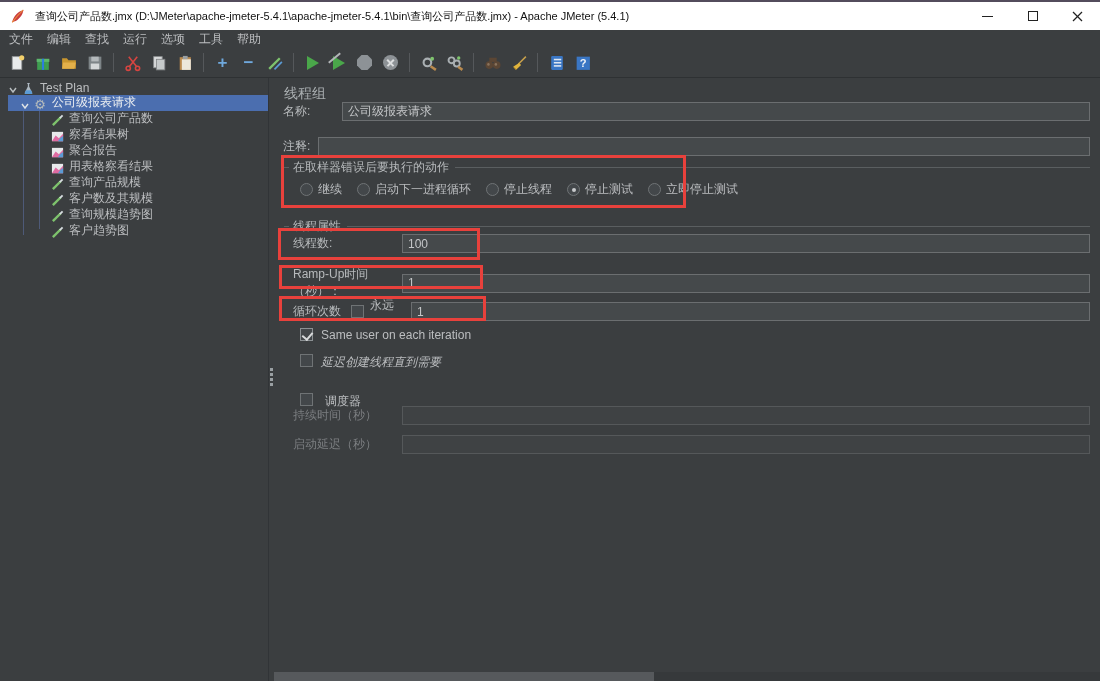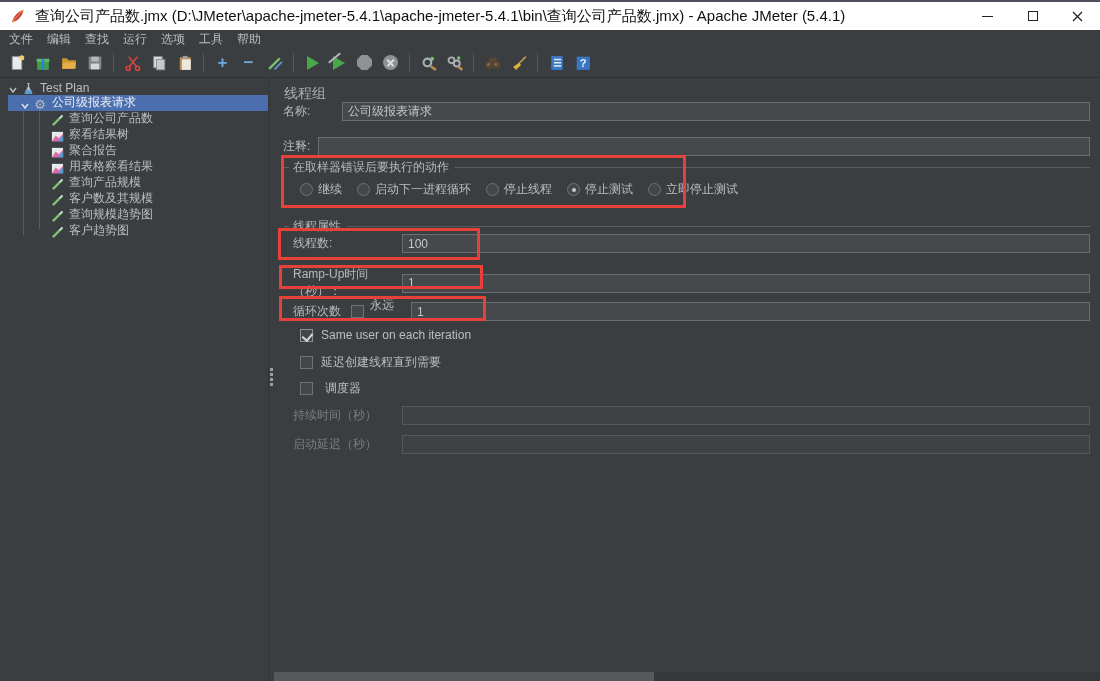--- a/index.html
+++ b/index.html
@@ -11,7 +11,7 @@
   .titlebar { height:30px; background:#ffffff; border-top:2px solid #534c5c;
               display:flex; align-items:center; padding-left:9px; }
   .feather { width:17px; height:17px; margin-right:9px; flex:0 0 auto; }
-  .title-text { font-size:15px; color:#111; white-space:nowrap; overflow:hidden; }
+  .title-text { font-size:11px; color:#111; white-space:nowrap; overflow:hidden; }
   .win-controls { margin-left:auto; display:flex; height:100%; }
   .win-btn { width:45px; display:flex; align-items:center; justify-content:center; cursor:pointer; }
   .ico-min { width:11px; height:1px; background:#222; }

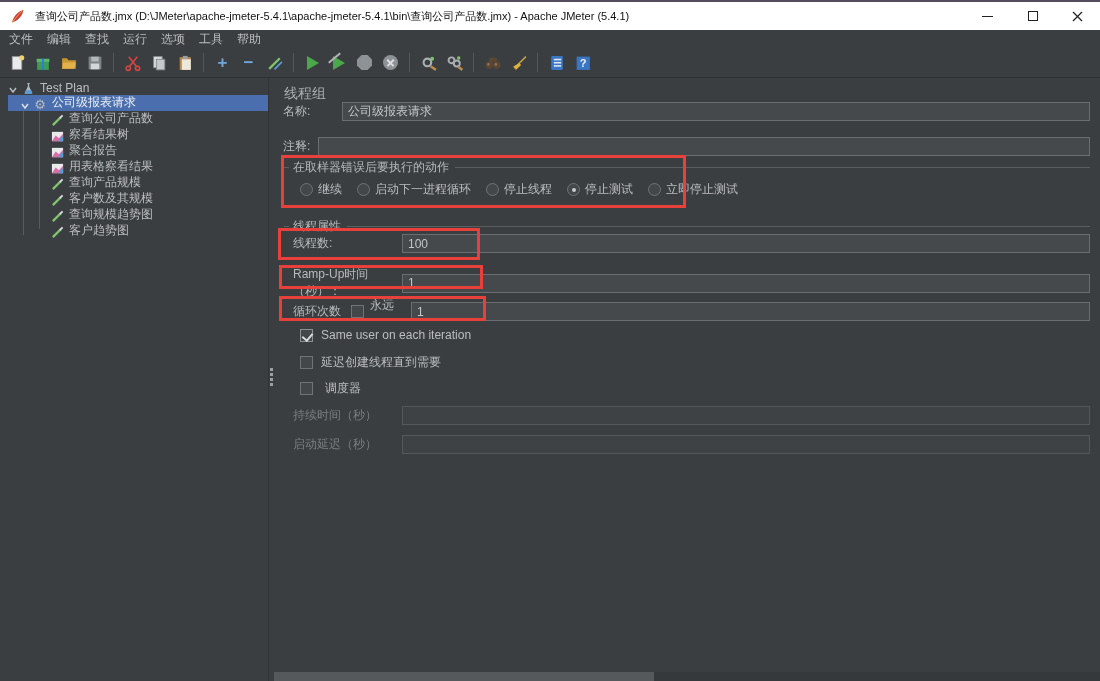--- a/index.html
+++ b/index.html
@@ -94,7 +94,7 @@
   .forever-label { font-size:12px; color:#bcbec0; margin:0 8px 12px 6px; }
   .loop-field-gap { margin-left:9px; }
 
-  .cb-row { display:flex; align-items:center; gap:8px; left:26px; font-size:12px; color:#bcbec0; }
+  .cb-row { display:flex; align-items:flex-start; gap:8px; left:26px; font-size:12px; color:#bcbec0; }
   .cb1 { top:250px; } .cb2 { top:276px; } .cb3 { top:302px;gap:12px; }
 
   .duration-row { top:328px; } .delay-row { top:357px; }

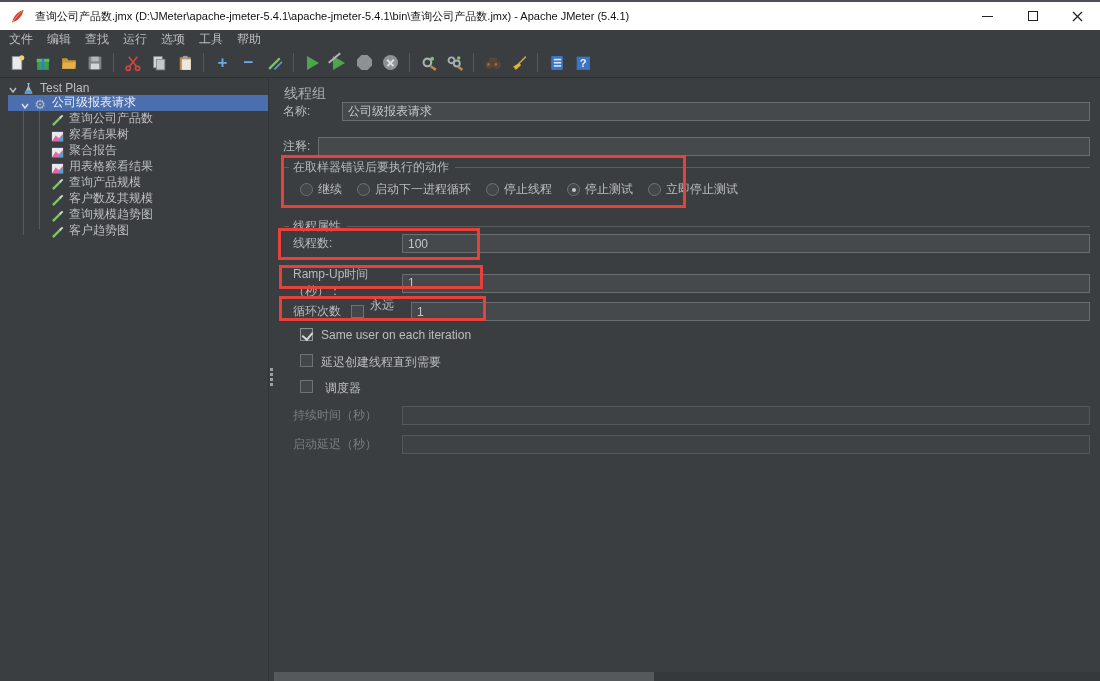--- a/index.html
+++ b/index.html
@@ -95,7 +95,7 @@
   .loop-field-gap { margin-left:9px; }
 
   .cb-row { display:flex; align-items:flex-start; gap:8px; left:26px; font-size:12px; color:#bcbec0; }
-  .cb1 { top:250px; } .cb2 { top:276px; } .cb3 { top:302px;gap:12px; }
+  .cb1 { top:250px; } .cb2 { top:276px;font-style:italic; } .cb3 { top:302px;gap:12px; }
 
   .duration-row { top:328px; } .delay-row { top:357px; }
   .flabel.dim { color:#7b7e80; }

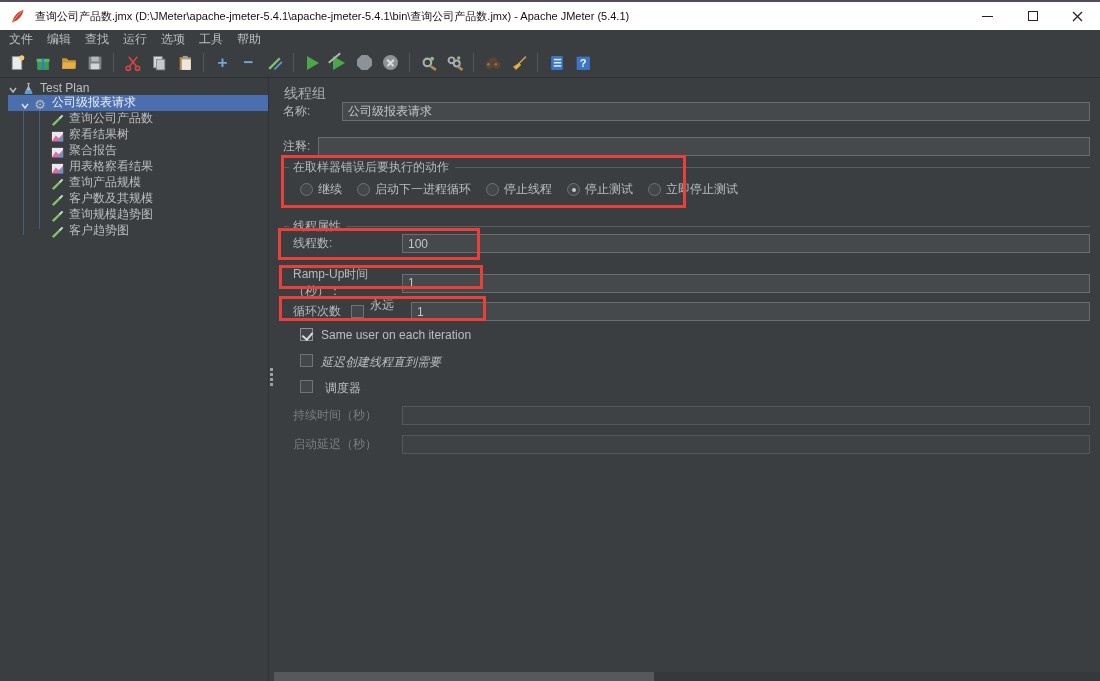--- a/index.html
+++ b/index.html
@@ -95,7 +95,7 @@
   .loop-field-gap { margin-left:9px; }
 
   .cb-row { display:flex; align-items:flex-start; gap:8px; left:26px; font-size:12px; color:#bcbec0; }
-  .cb1 { top:250px; } .cb2 { top:276px;font-style:italic; } .cb3 { top:302px;gap:12px; }
+  .cb1 { top:250px; } .cb2 { top:276px;font-style:italic; } .cb3 { top:315px;gap:12px; }
 
   .duration-row { top:328px; } .delay-row { top:357px; }
   .flabel.dim { color:#7b7e80; }

